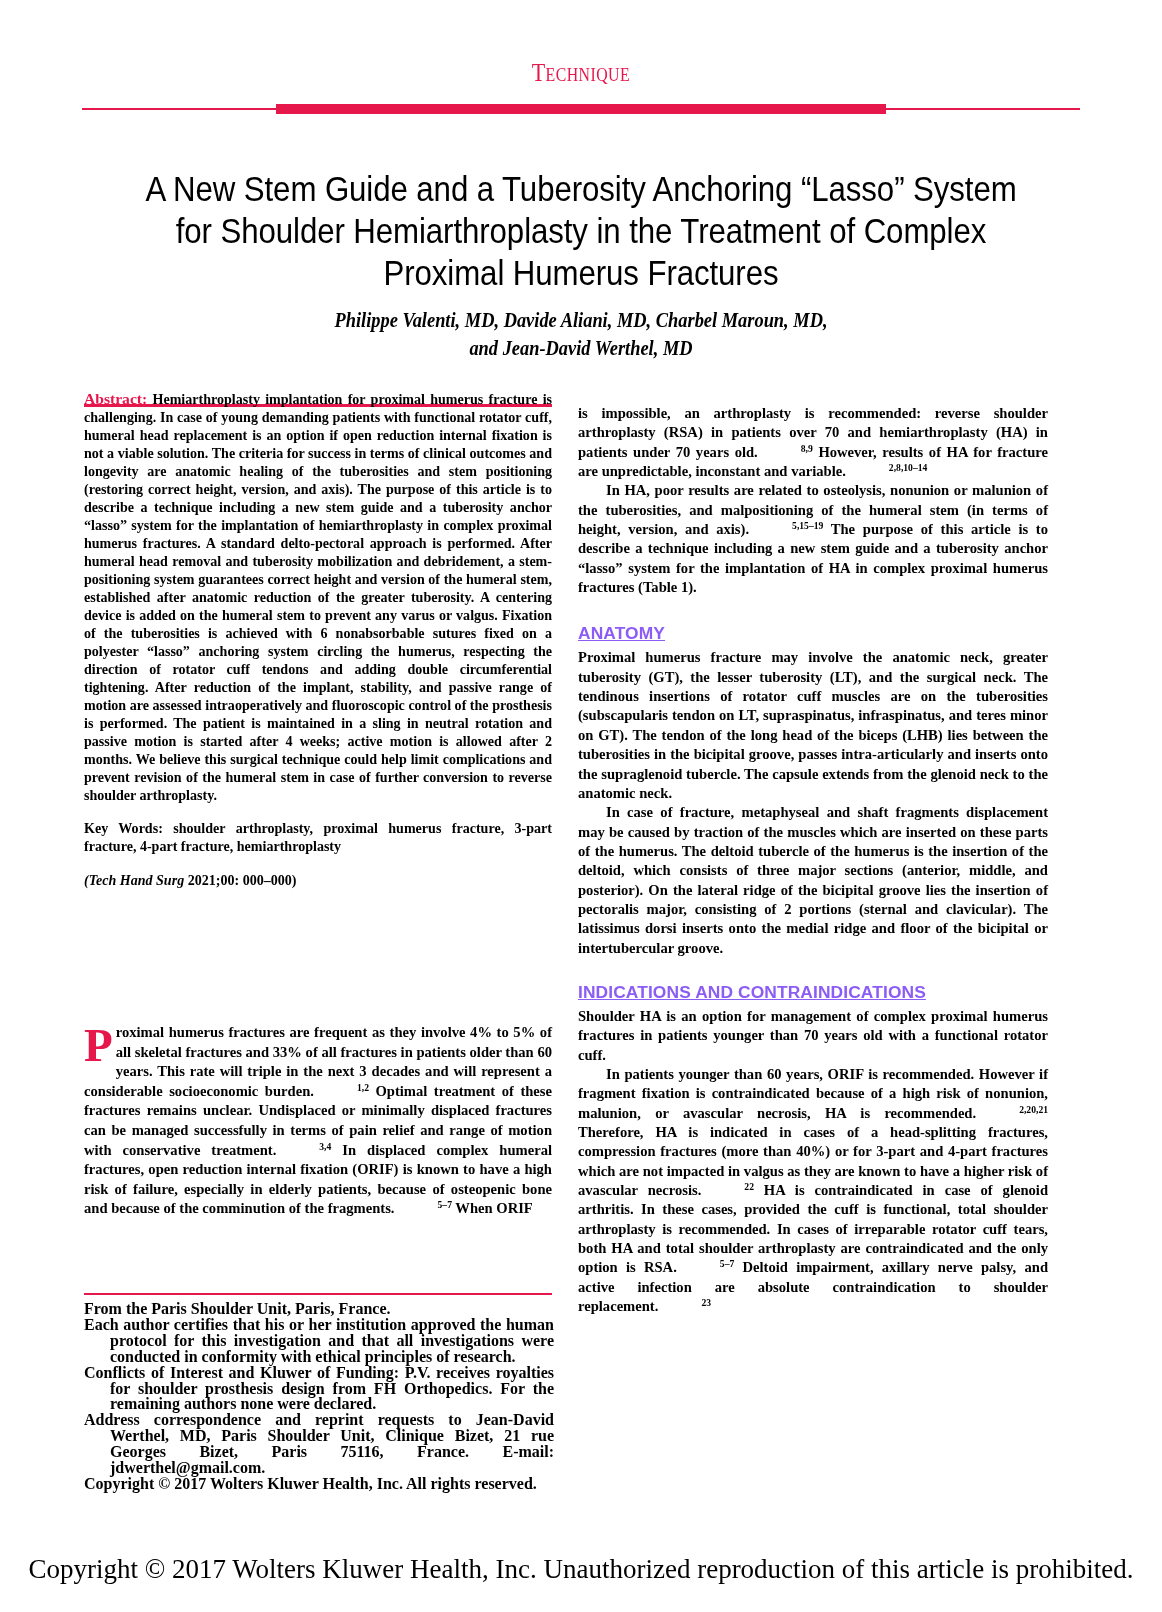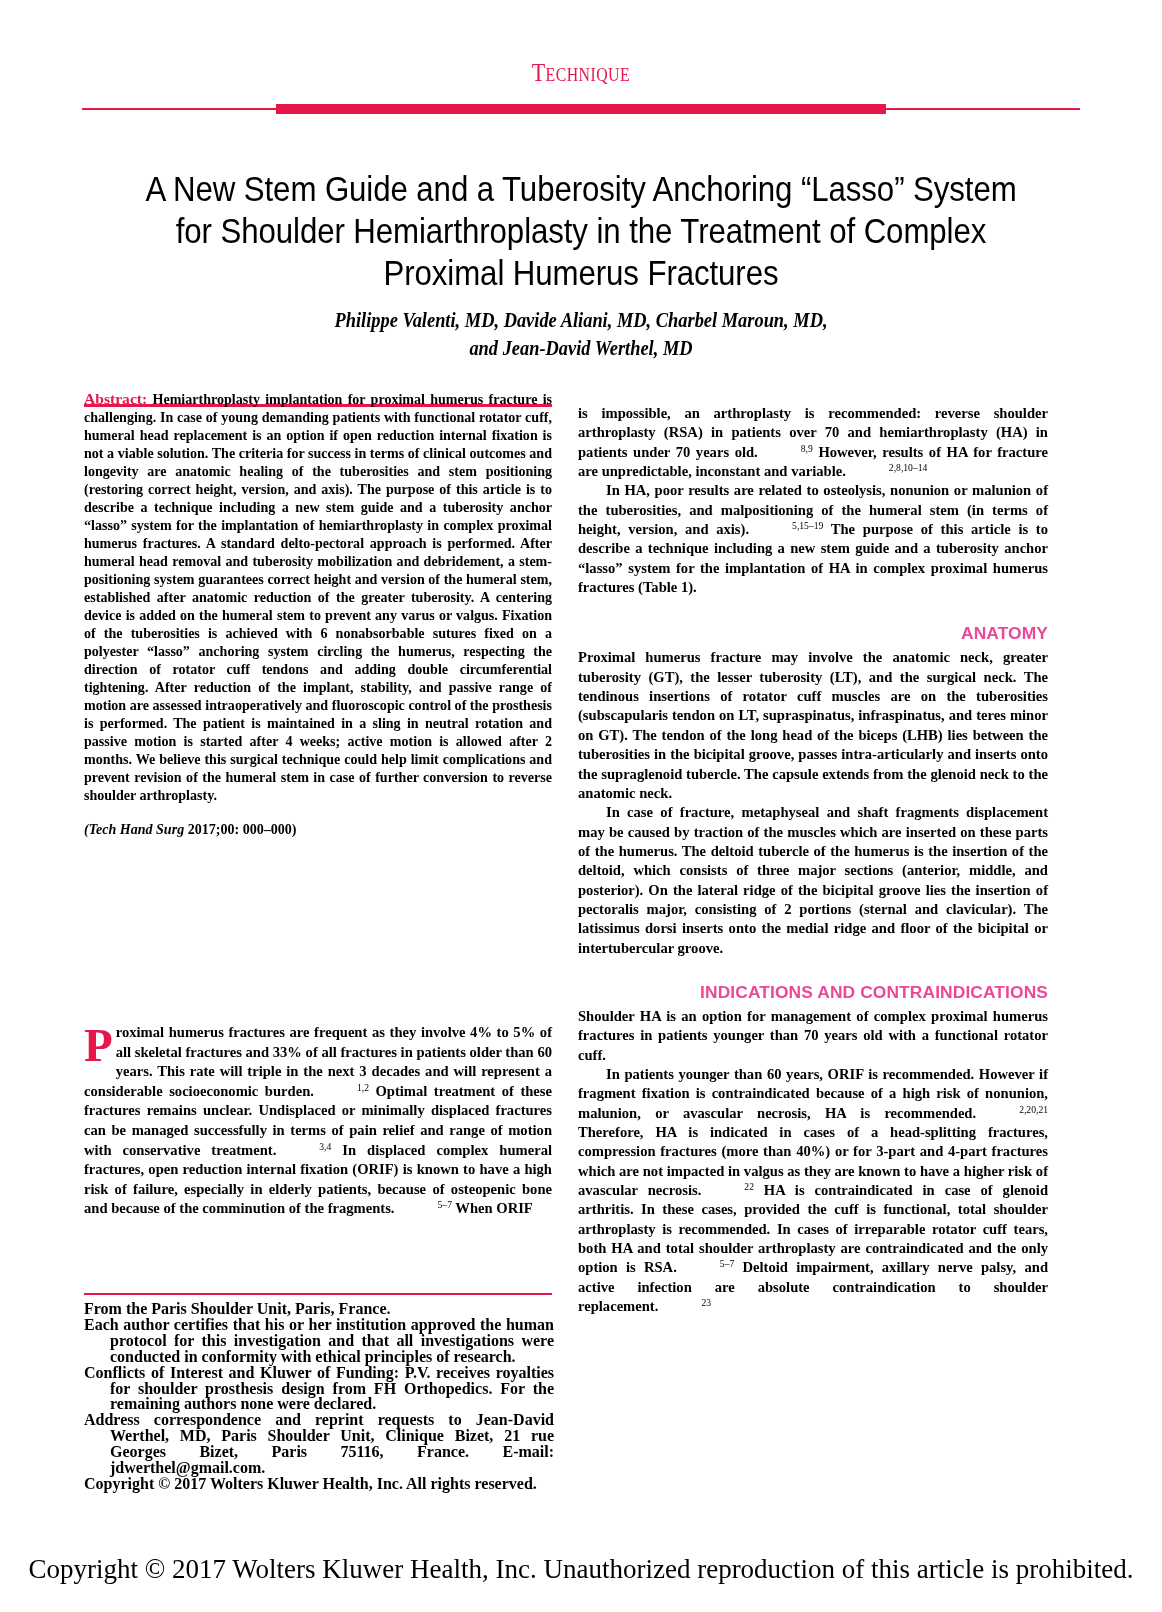--- a/index.html
+++ b/index.html
@@ -214,7 +214,7 @@
     font-size: 0.66em;
     line-height: 0;
     vertical-align: 0.52em;
-    font-weight: 400;
+    font-weight: 700;
     padding-left: 43px;
   }
 

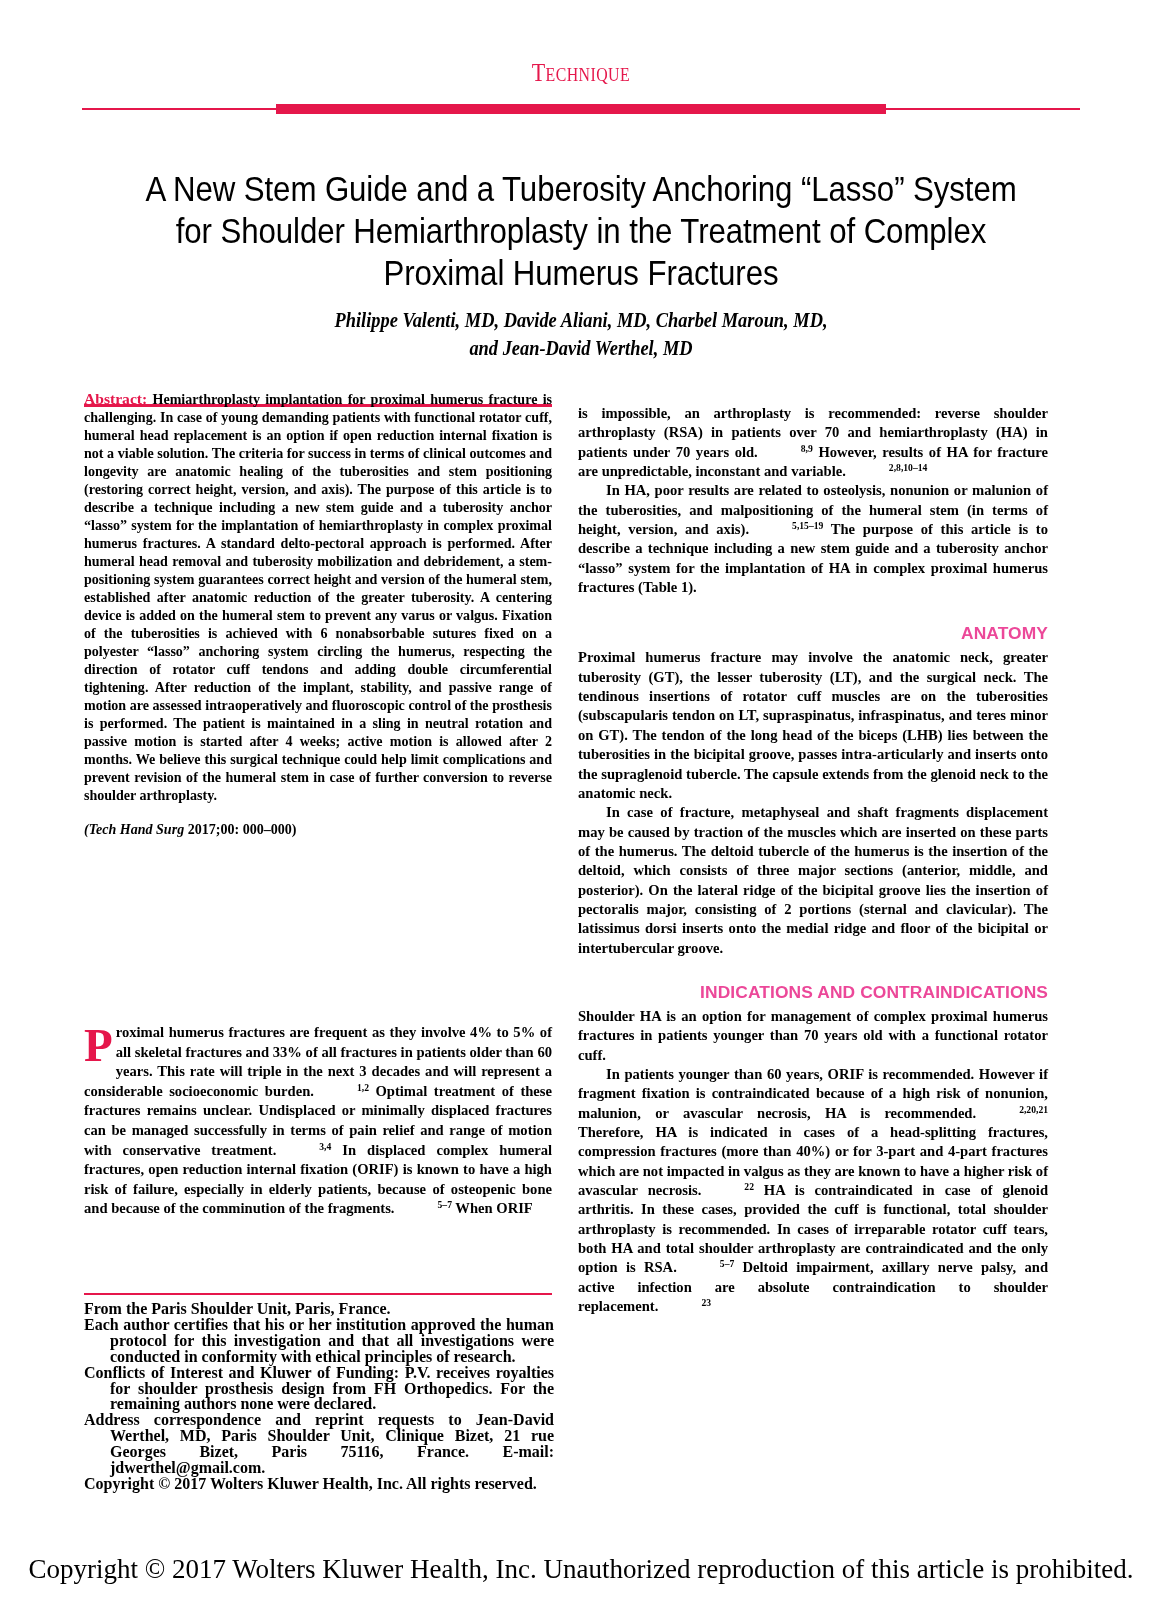--- a/index.html
+++ b/index.html
@@ -199,14 +199,15 @@
   }
   .rc-para.ind { text-indent: 28px; }
   .sec-head {
-    text-align: right;
-    color: #ec4899;
+    text-align: left;
+    color: #8b5cf6;
     font-family: "Liberation Sans", "DejaVu Sans", sans-serif;
     font-weight: 700;
     font-size: 17.4px;
     line-height: 20px;
     margin: 26px 0 5px 0;
     letter-spacing: 0.1px;
+    text-decoration: underline;
   }
   .sec-head.tight { margin-top: 24px; }
 

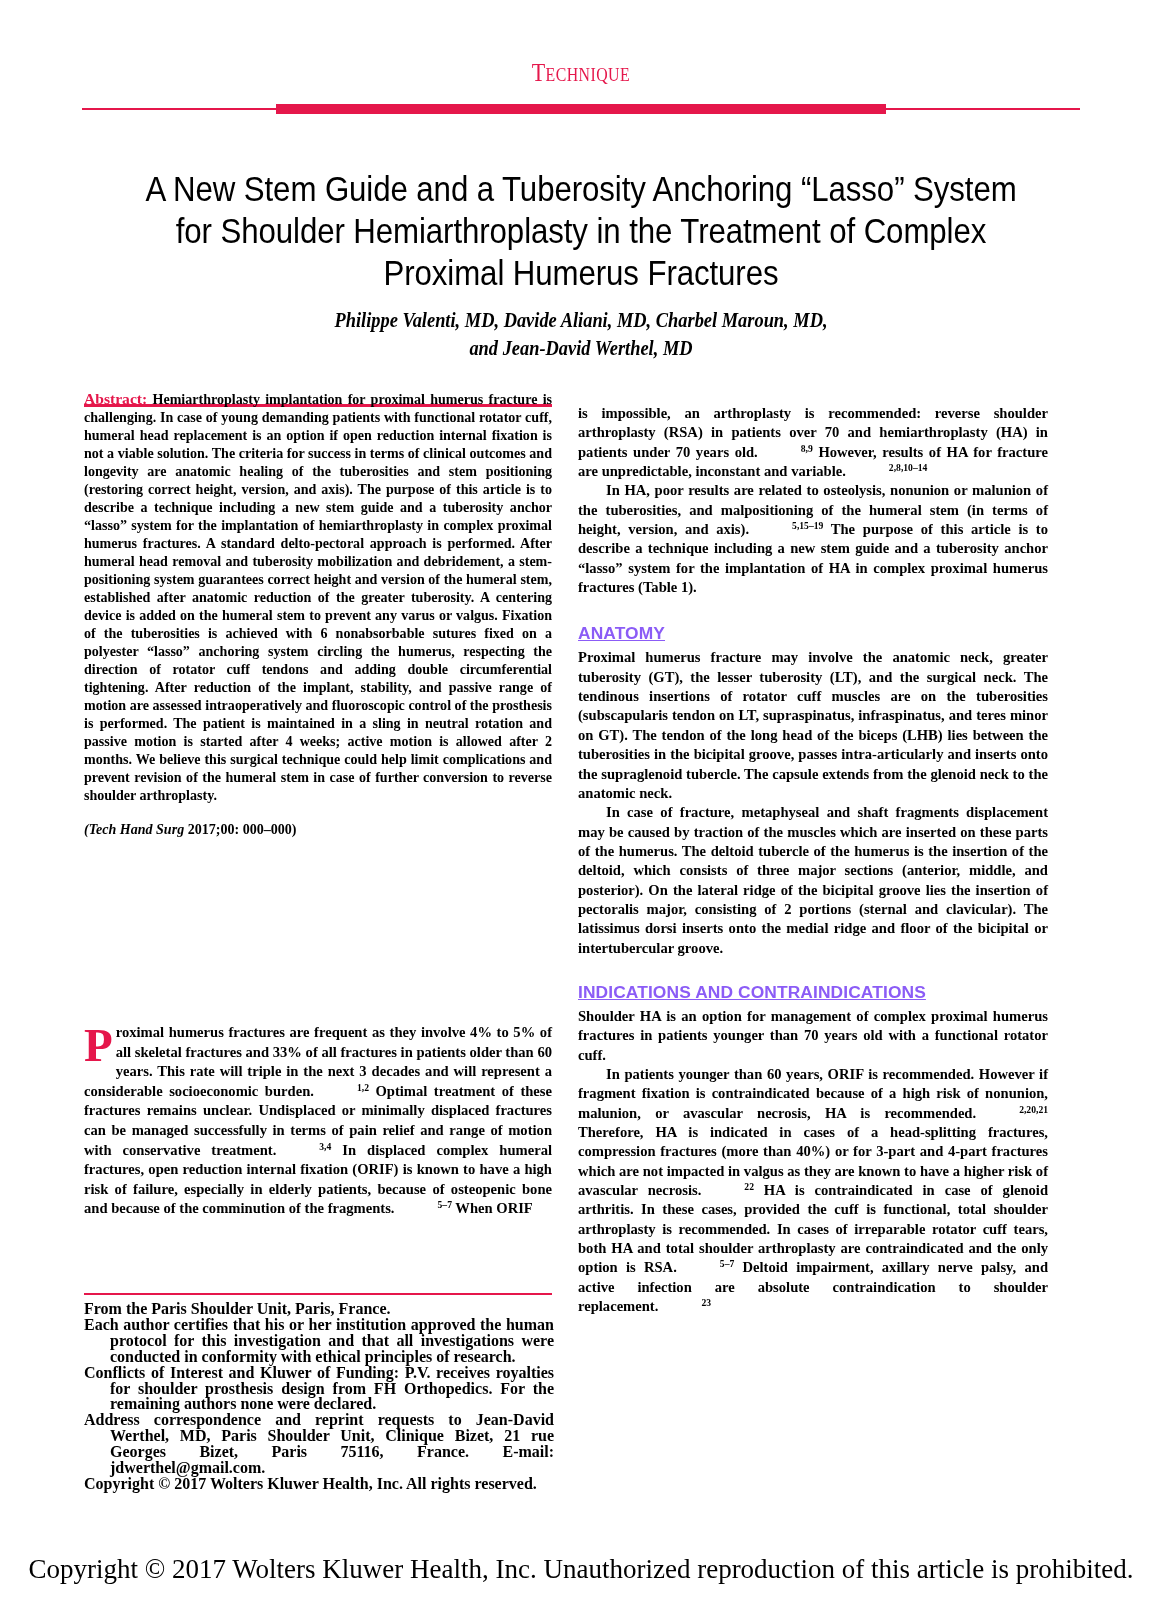--- a/index.html
+++ b/index.html
@@ -294,6 +294,7 @@
   <div class="abs-rule"></div>
   <div class="abstract-block">
     <p style="margin:0;"><span class="abstract-lead">Abstract:</span> <span>Hemiarthroplasty implantation for proximal humerus fracture is challenging. In case of young demanding patients with functional rotator cuff, humeral head replacement is an option if open reduction internal fixation is not a viable solution. The criteria for success in terms of clinical outcomes and longevity are anatomic healing of the tuberosities and stem positioning (restoring correct height, version, and axis). The purpose of this article is to describe a technique including a new stem guide and a tuberosity anchor “lasso” system for the implantation of hemiarthroplasty in complex proximal humerus fractures. A standard delto-pectoral approach is performed. After humeral head removal and tuberosity mobilization and debridement, a stem-positioning system guarantees correct height and version of the humeral stem, established after anatomic reduction of the greater tuberosity. A centering device is added on the humeral stem to prevent any varus or valgus. Fixation of the tuberosities is achieved with 6 nonabsorbable sutures fixed on a polyester “lasso” anchoring system circling the humerus, respecting the direction of rotator cuff tendons and adding double circumferential tightening. After reduction of the implant, stability, and passive range of motion are assessed intraoperatively and fluoroscopic control of the prosthesis is performed. The patient is maintained in a sling in neutral rotation and passive motion is started after 4 weeks; active motion is allowed after 2 months. We believe this surgical technique could help limit complications and prevent revision of the humeral stem in case of further conversion to reverse shoulder arthroplasty.</span></p>
+    <p class="kw-block" style="margin:15px 0 0 0;"><span class="kw-lead">Key Words:</span> <span>shoulder arthroplasty, proximal humerus fracture, 3-part fracture, 4-part fracture, hemiarthroplasty</span></p>
     <p class="cite-block" style="margin:16px 0 0 0;"><span class="cite-ital">(Tech Hand Surg</span><span> 2017;00: 000–000)</span></p>
   </div>
 

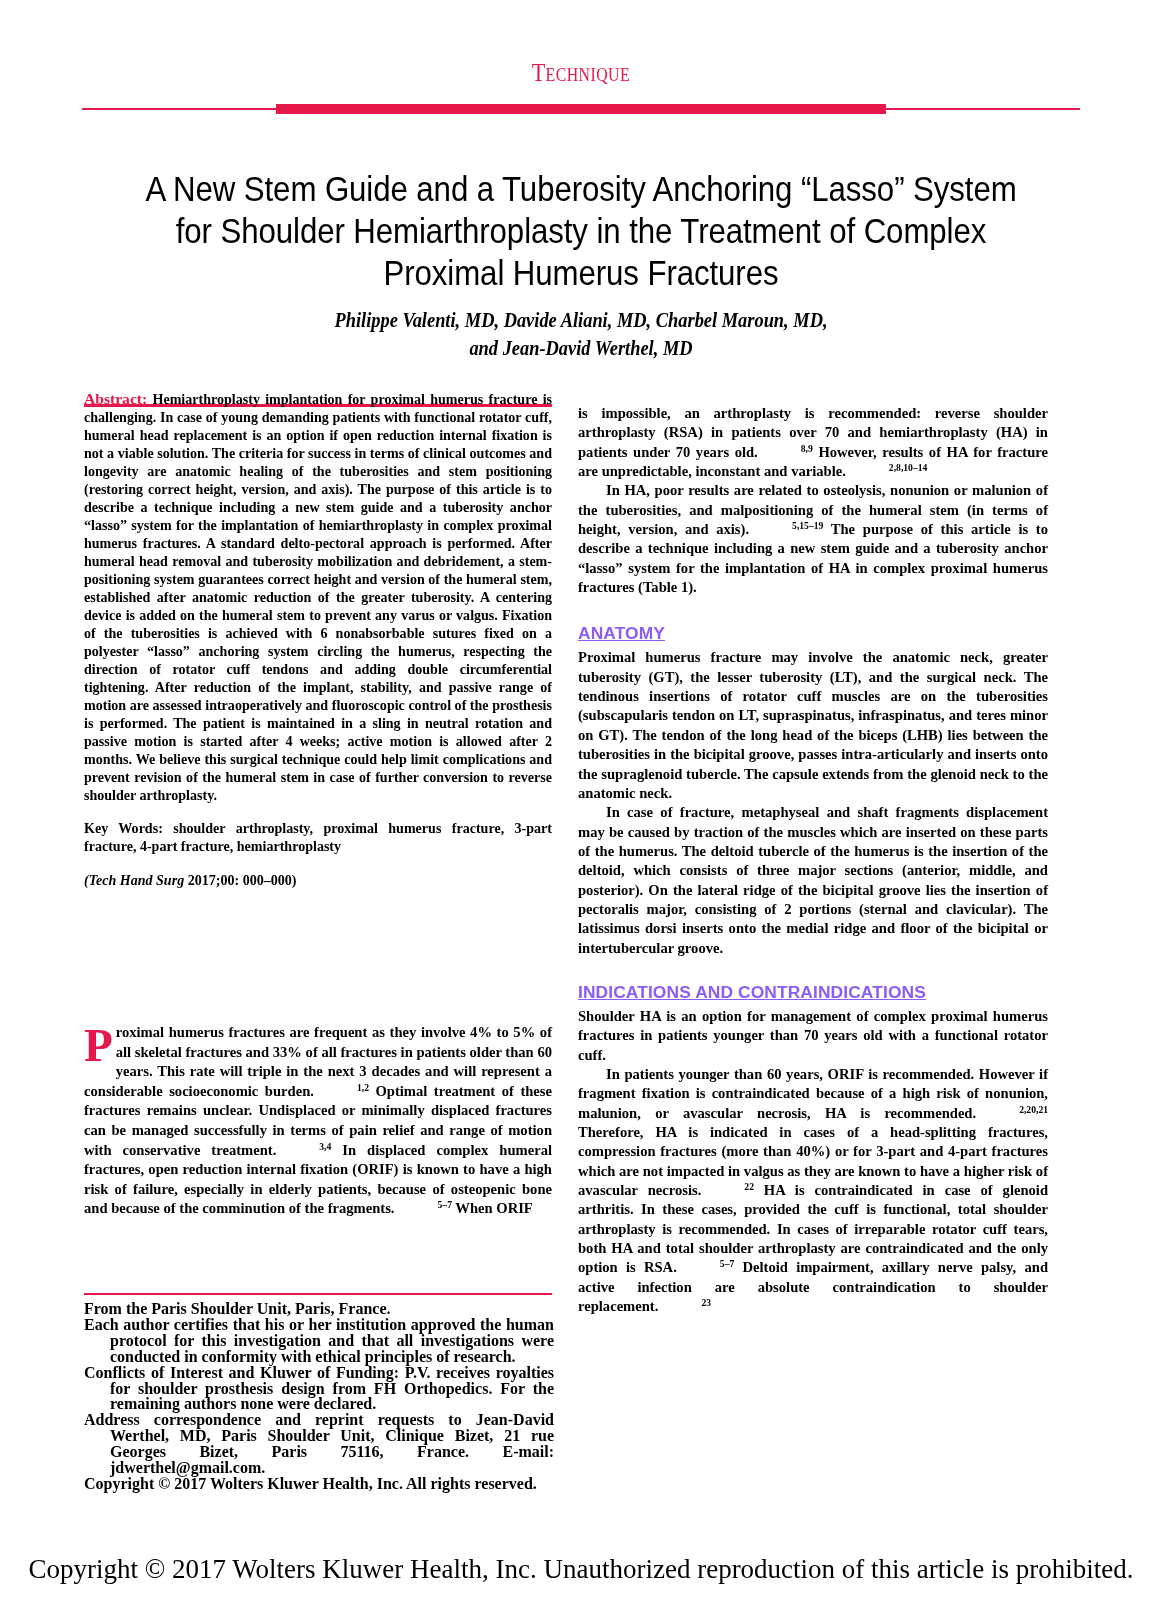--- a/index.html
+++ b/index.html
@@ -295,7 +295,7 @@
   <div class="abstract-block">
     <p style="margin:0;"><span class="abstract-lead">Abstract:</span> <span>Hemiarthroplasty implantation for proximal humerus fracture is challenging. In case of young demanding patients with functional rotator cuff, humeral head replacement is an option if open reduction internal fixation is not a viable solution. The criteria for success in terms of clinical outcomes and longevity are anatomic healing of the tuberosities and stem positioning (restoring correct height, version, and axis). The purpose of this article is to describe a technique including a new stem guide and a tuberosity anchor “lasso” system for the implantation of hemiarthroplasty in complex proximal humerus fractures. A standard delto-pectoral approach is performed. After humeral head removal and tuberosity mobilization and debridement, a stem-positioning system guarantees correct height and version of the humeral stem, established after anatomic reduction of the greater tuberosity. A centering device is added on the humeral stem to prevent any varus or valgus. Fixation of the tuberosities is achieved with 6 nonabsorbable sutures fixed on a polyester “lasso” anchoring system circling the humerus, respecting the direction of rotator cuff tendons and adding double circumferential tightening. After reduction of the implant, stability, and passive range of motion are assessed intraoperatively and fluoroscopic control of the prosthesis is performed. The patient is maintained in a sling in neutral rotation and passive motion is started after 4 weeks; active motion is allowed after 2 months. We believe this surgical technique could help limit complications and prevent revision of the humeral stem in case of further conversion to reverse shoulder arthroplasty.</span></p>
     <p class="kw-block" style="margin:15px 0 0 0;"><span class="kw-lead">Key Words:</span> <span>shoulder arthroplasty, proximal humerus fracture, 3-part fracture, 4-part fracture, hemiarthroplasty</span></p>
-    <p class="cite-block" style="margin:16px 0 0 0;"><span class="cite-ital">(Tech Hand Surg</span><span> 2017;00: 000–000)</span></p>
+    <p class="cite-block" style="margin:16px 0 0 0;"><span class="cite-ital">(Tech Hand Surg</span><span> 2021;00: 000–000)</span></p>
   </div>
 
   <div class="intro">

